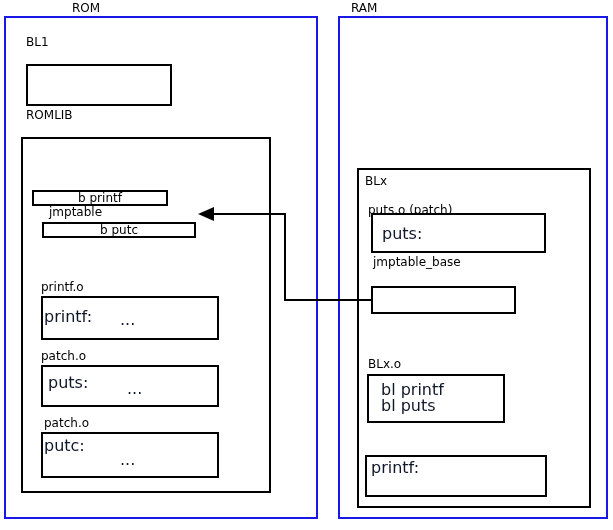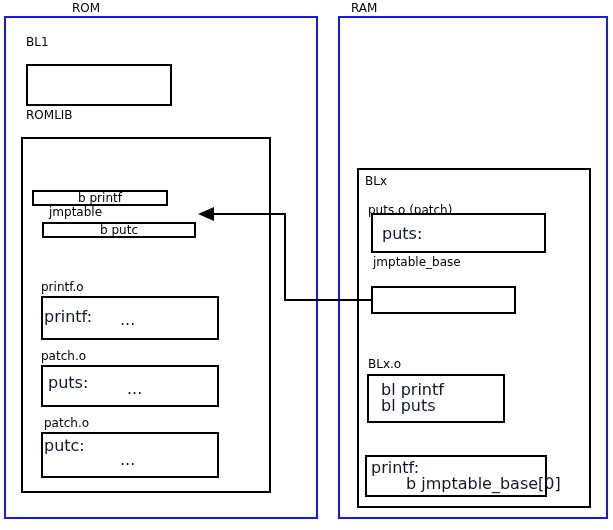--- a/index.html
+++ b/index.html
@@ -85,7 +85,6 @@
 
   <div class="bx" style="left:365px;top:455px;width:182px;height:42px;"></div>
   <div class="code" style="left:371px;top:461px;">printf:</div>
-  <div class="code" style="left:406px;top:477px;">b jmptable_base[0]</div>
 
   <svg class="linkart" viewBox="0 0 613 530" xmlns="http://www.w3.org/2000/svg">
     <polyline points="371,300 285,300 285,214 206,214" fill="none" stroke="#000000" stroke-width="2"></polyline>

